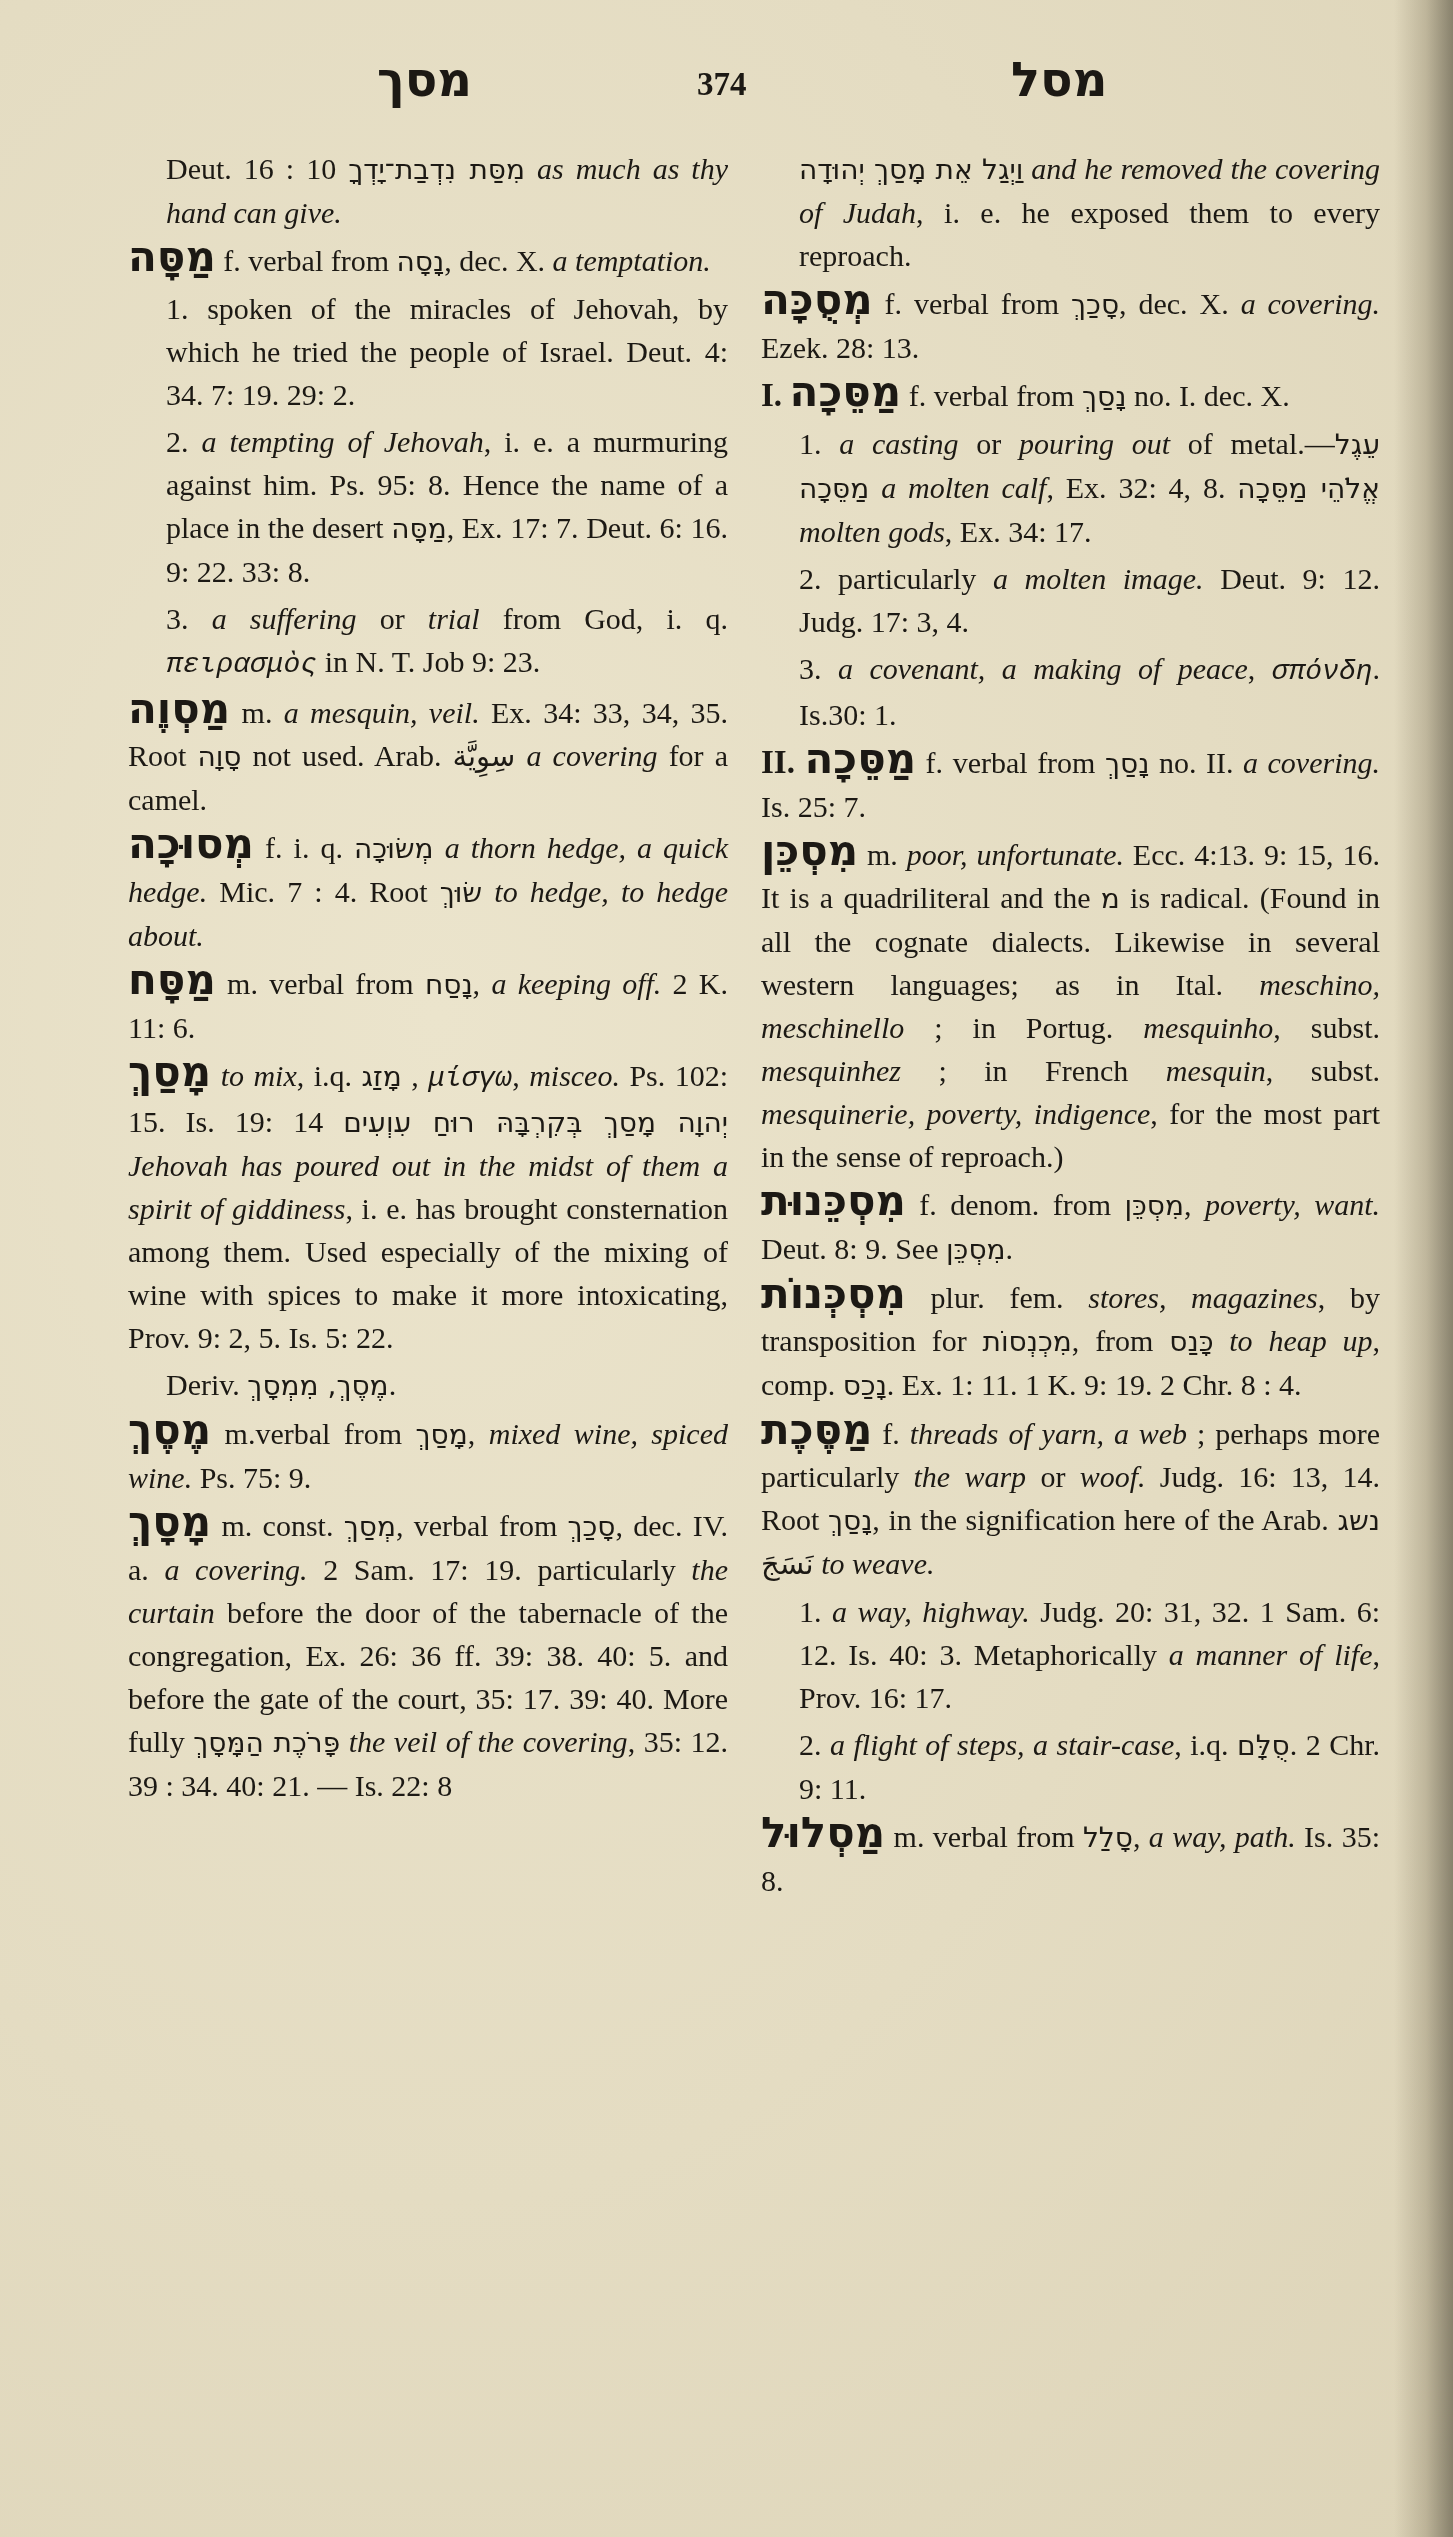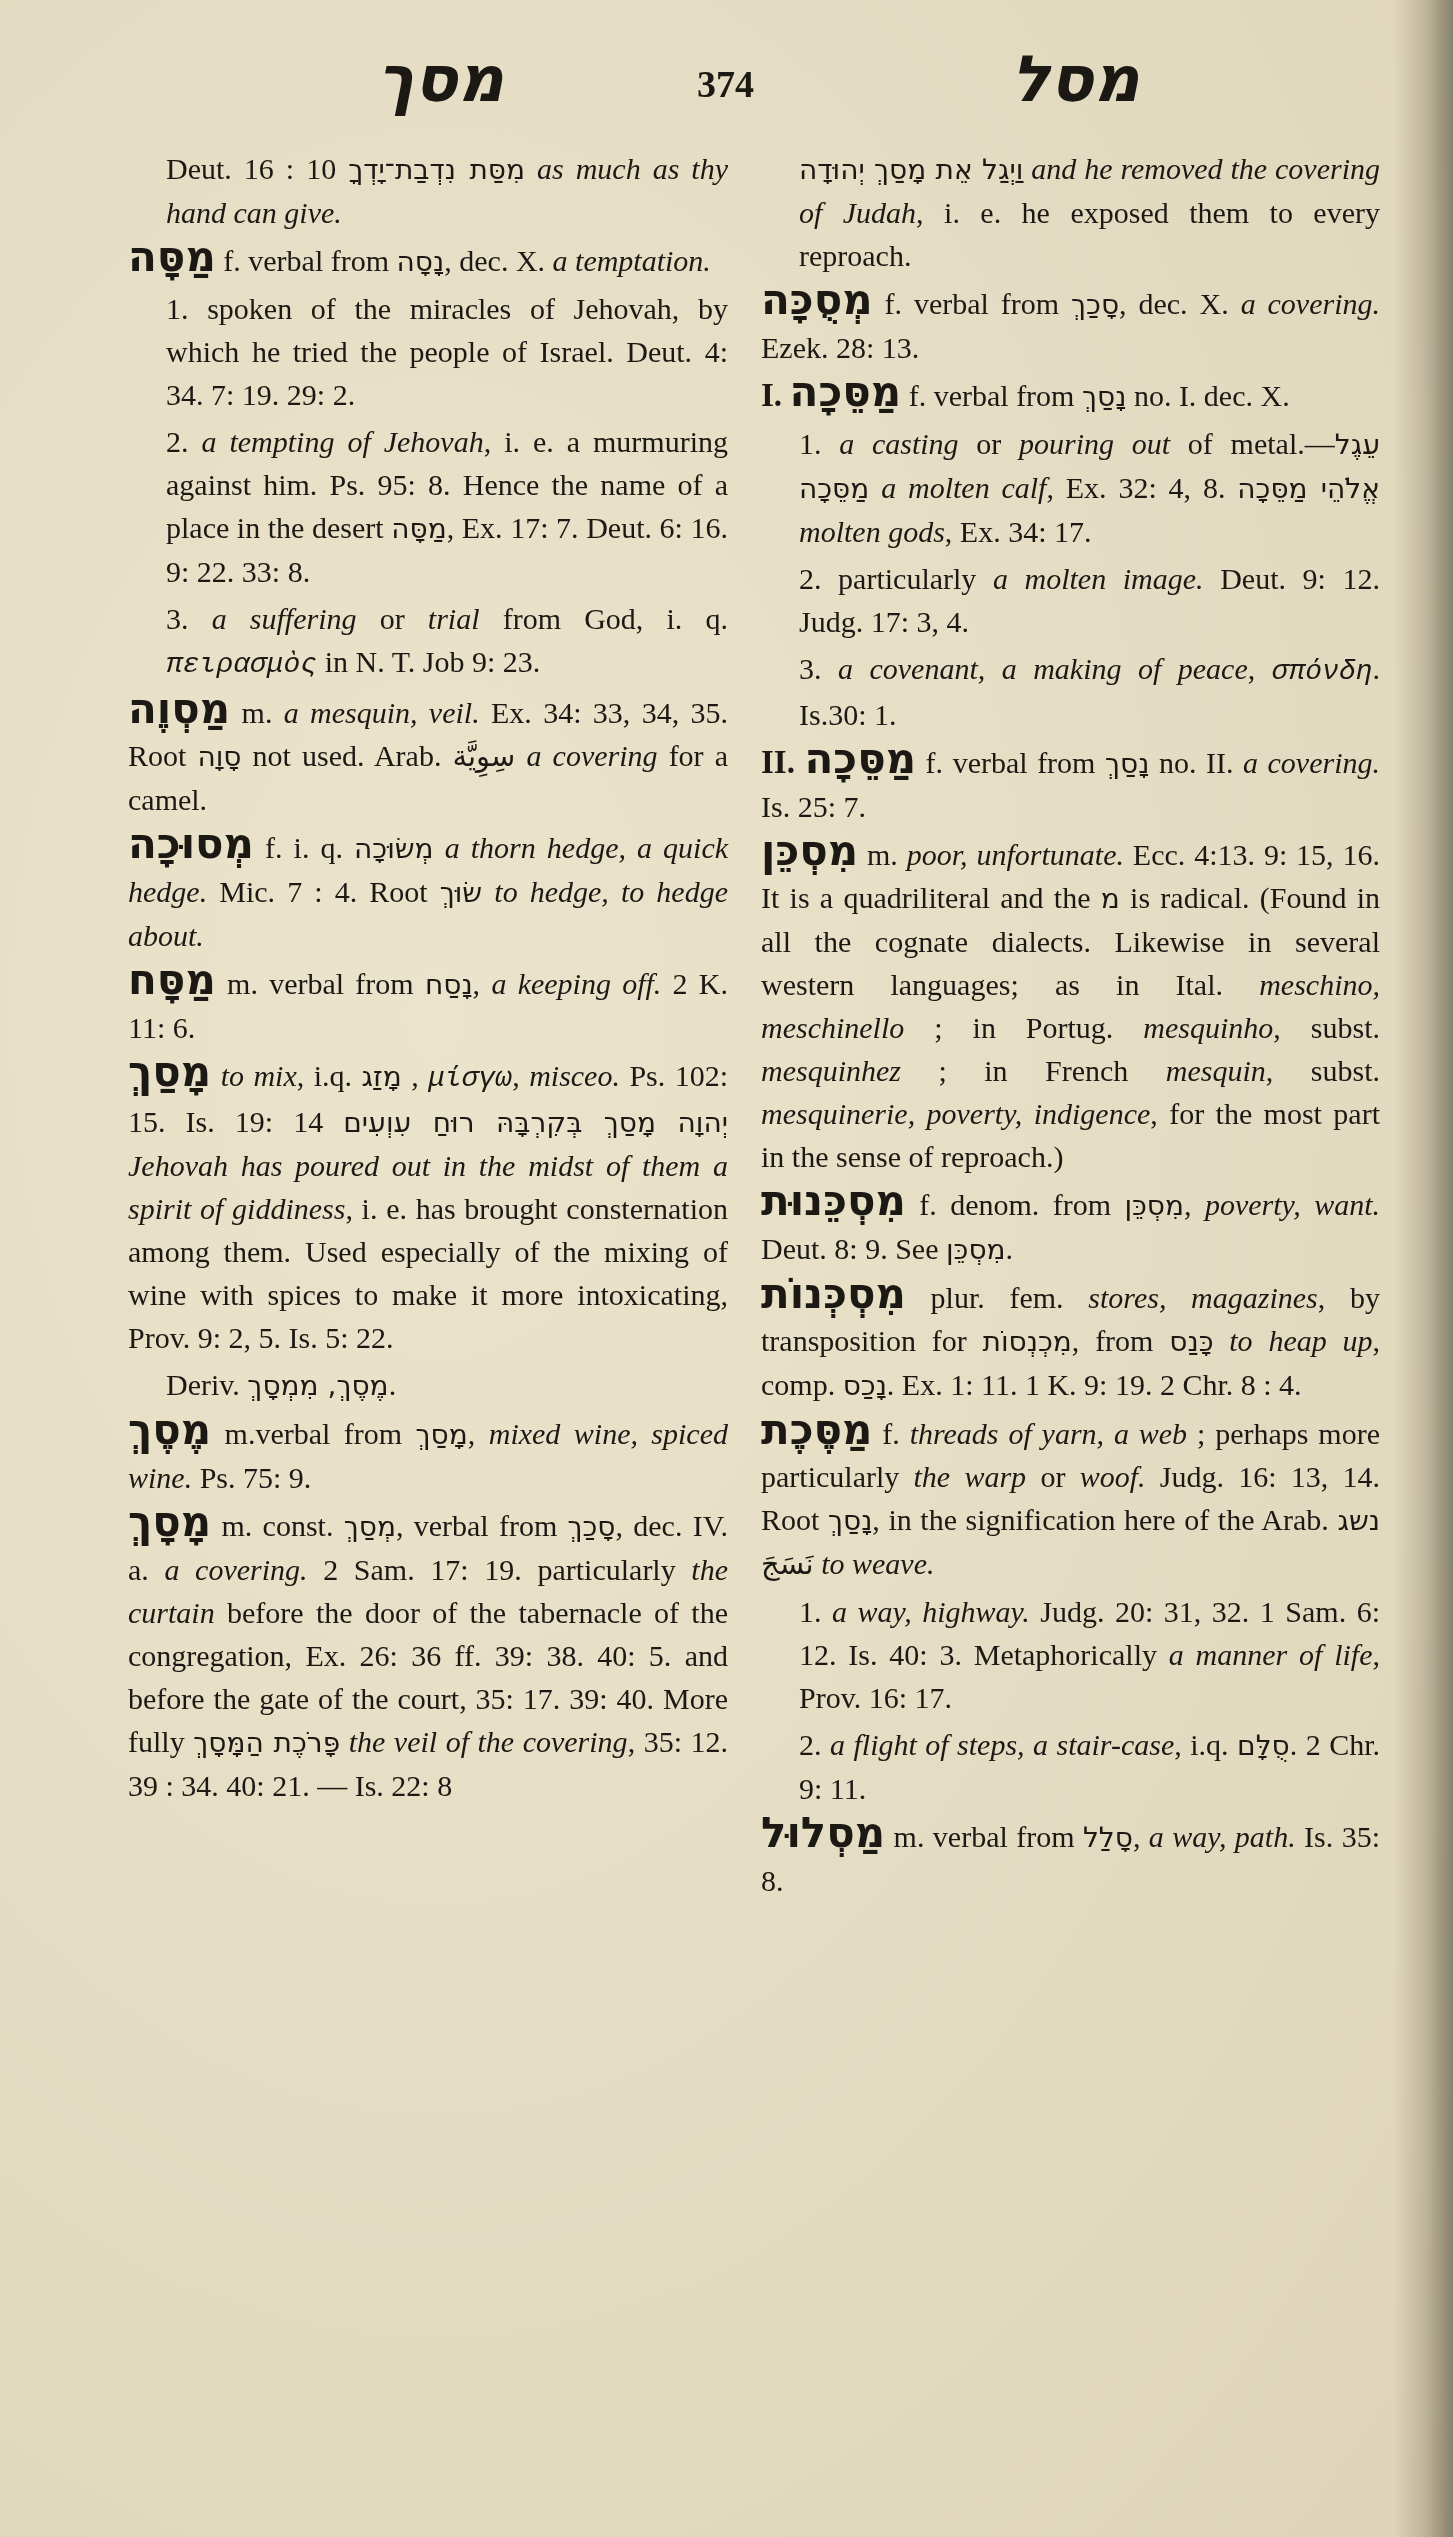--- a/index.html
+++ b/index.html
@@ -20,8 +20,8 @@
     position:absolute;top:44px;left:0;width:1454px;height:70px;
   }
   .guide{
-    position:absolute;top:0;font-family:"DejaVu Sans",sans-serif;font-size:64px;
-    direction:rtl;line-height:70px;font-weight:bold;font-style:italic;
+    position:absolute;top:0;font-family:"DejaVu Sans",sans-serif;font-size:48px;
+    direction:rtl;line-height:70px;font-weight:bold;
   }
   .guide-left{left:377px;}
   .guide-right{left:1011px;}

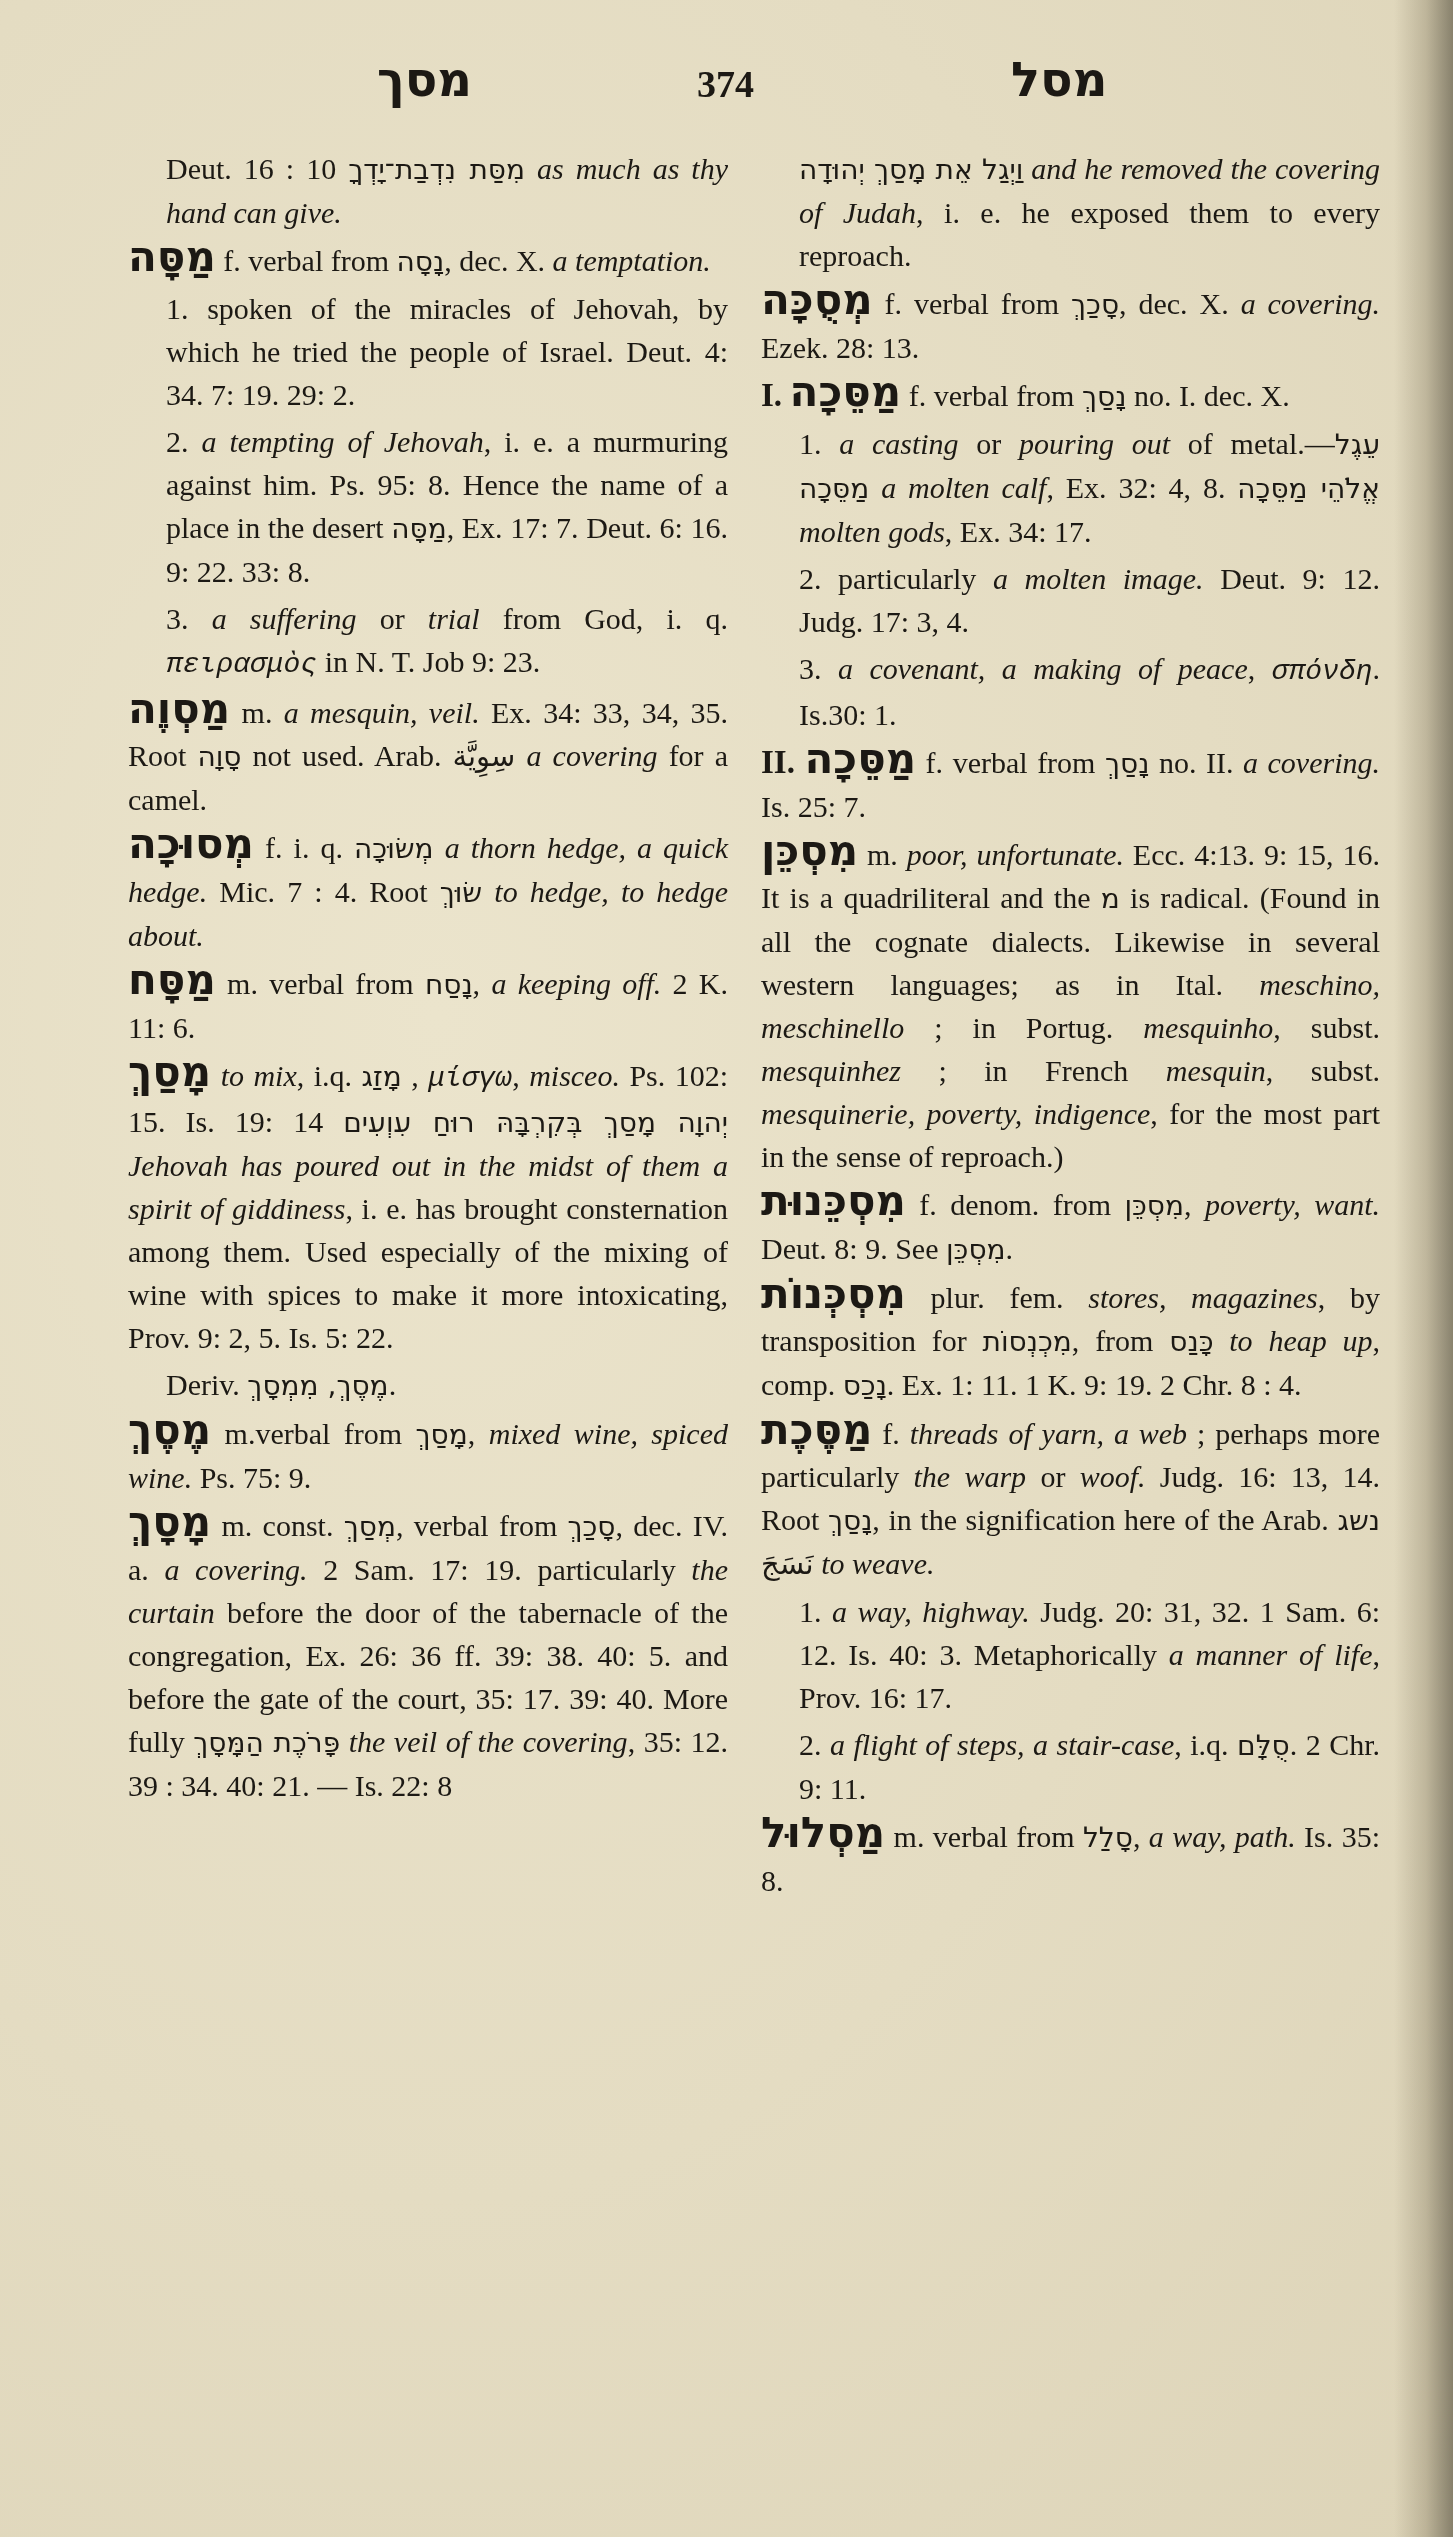--- a/index.html
+++ b/index.html
@@ -26,7 +26,7 @@
   .guide-left{left:377px;}
   .guide-right{left:1011px;}
   .page-num{
-    position:absolute;left:697px;top:5px;font-size:38px;line-height:70px;font-weight:bold;
+    position:absolute;left:697px;top:5px;font-size:33px;line-height:70px;font-weight:bold;
   }
   .column{
     position:absolute;top:143px;

